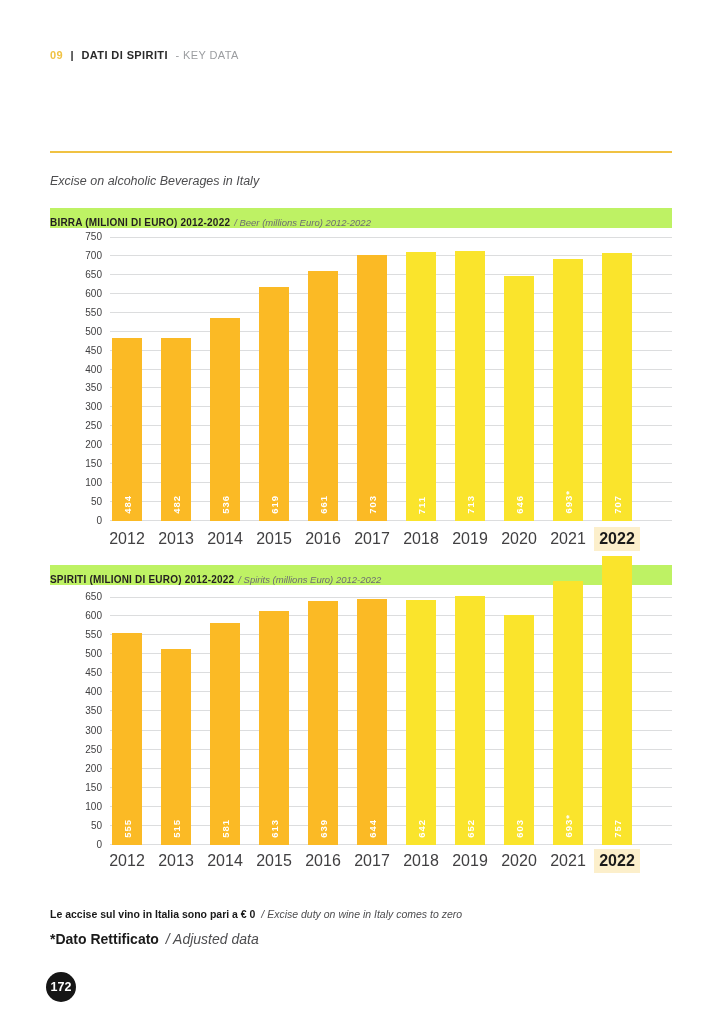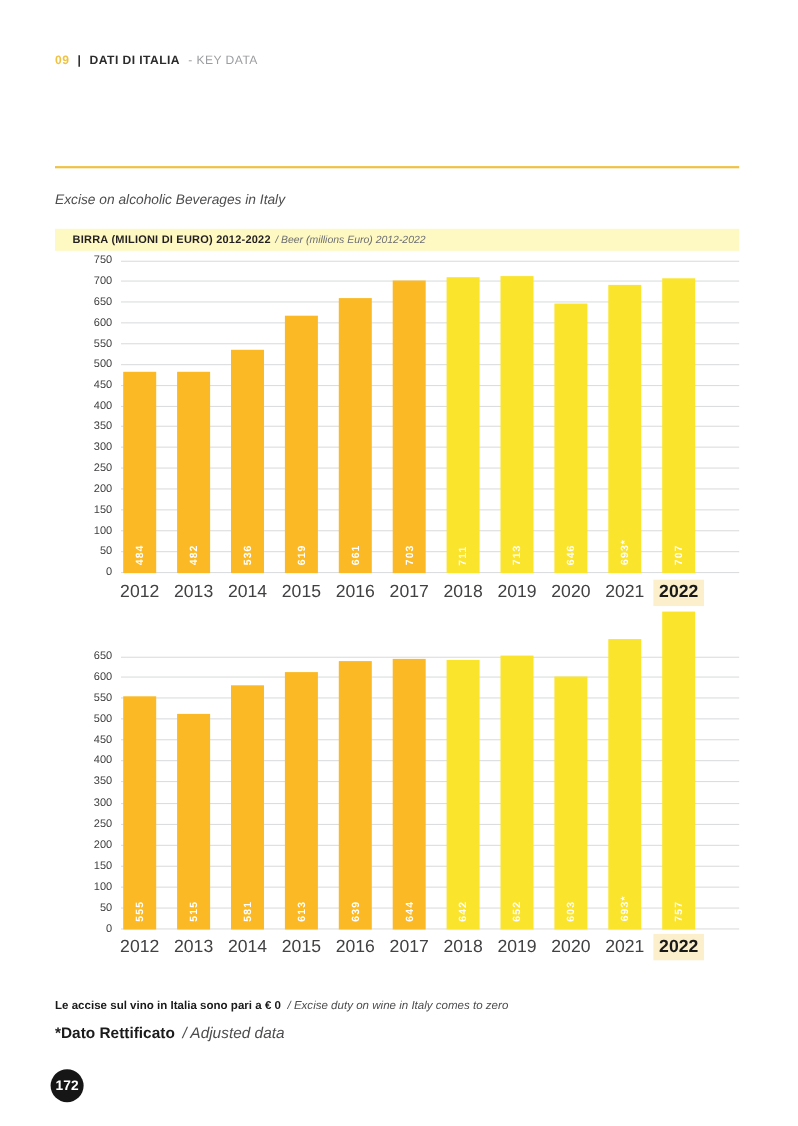--- a/index.html
+++ b/index.html
@@ -75,7 +75,7 @@
   <div class="top-header">
     <span class="hdr-num">09</span>
     <span class="hdr-sep">|</span>
-    <span class="hdr-it">DATI DI ITALIA</span>
+    <span class="hdr-it">DATI DI SPIRITI</span>
     <span class="hdr-en">- KEY DATA</span>
   </div>
 

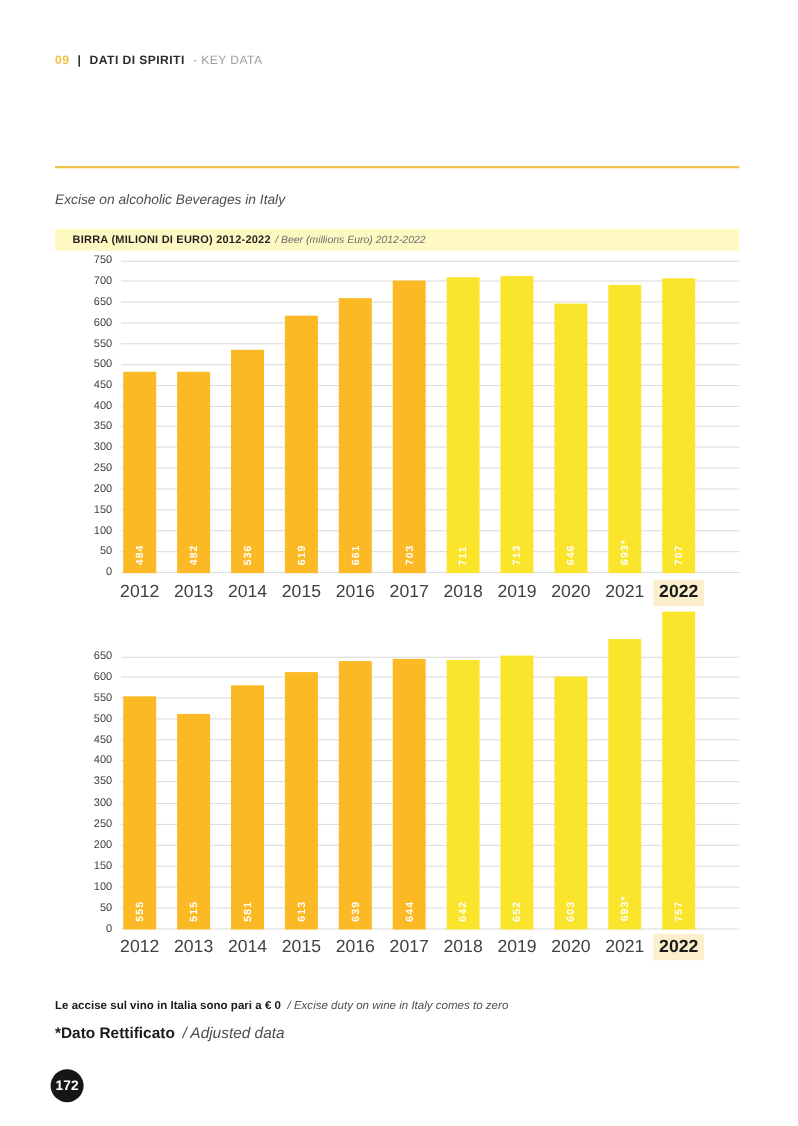--- a/index.html
+++ b/index.html
@@ -24,8 +24,8 @@
   .chart-section.c1{top:208px; height:350px;}
   .chart-section.c2{top:565px; height:315px;}
 
-  .chart-band{position:absolute; left:0; top:0; width:622px; height:20px; background:#fef9c3; z-index:1;
-              display:flex; align-items:center; padding-left:16px; box-sizing:border-box; white-space:nowrap;}
+  .chart-band{position:absolute; left:0; top:0; width:622px; height:20px; background:#bef264; z-index:1;
+              display:flex; align-items:flex-end; padding-left:0; box-sizing:border-box; white-space:nowrap;}
   .band-bold{font-size:10px; font-weight:bold; color:#231F20; letter-spacing:.2px;}
   .band-italic{font-size:9.5px; font-style:italic; color:#6D6E71; margin-left:4px;}
 

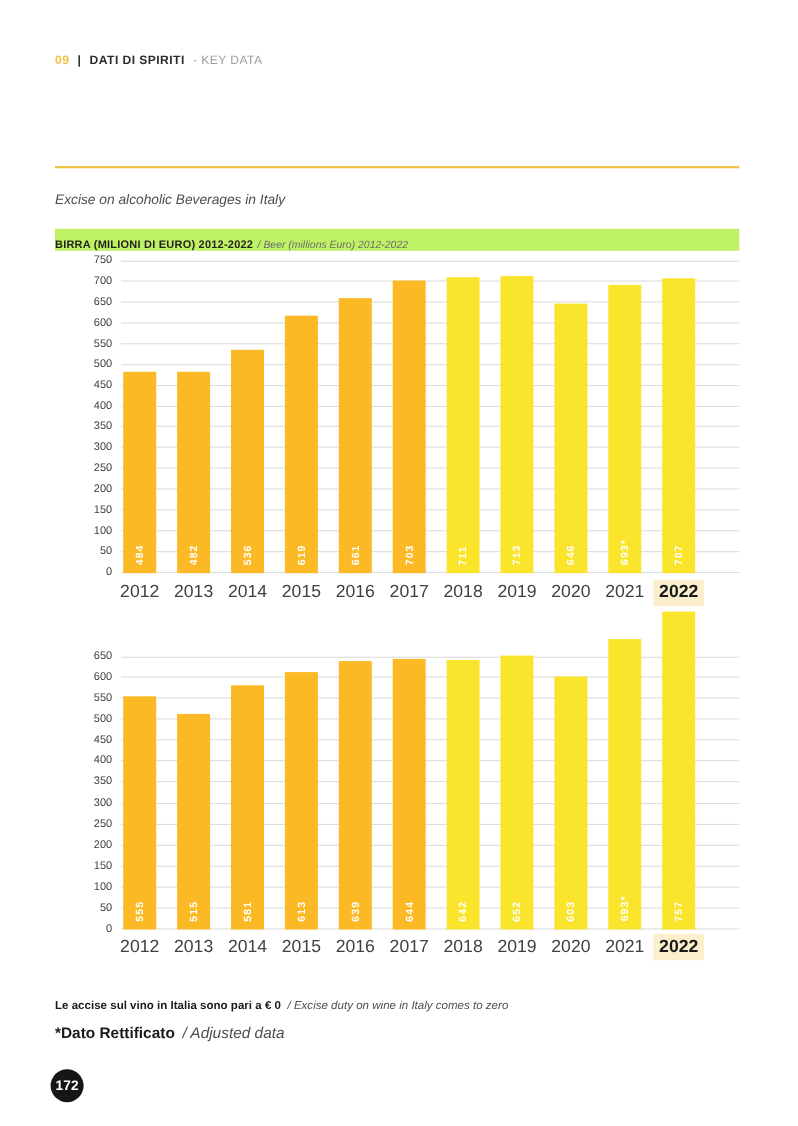--- a/index.html
+++ b/index.html
@@ -220,6 +220,10 @@
   </section>
 
   <section class="chart-section c2">
+    <div class="chart-band">
+      <span class="band-bold">SPIRITI (MILIONI DI EURO) 2012-2022</span>
+      <span class="band-italic">/ Spirits (millions Euro) 2012-2022</span>
+    </div>
     <div class="plot">
       <div class="grid">
           <div class="gridline" style="bottom: 247px;"></div>

